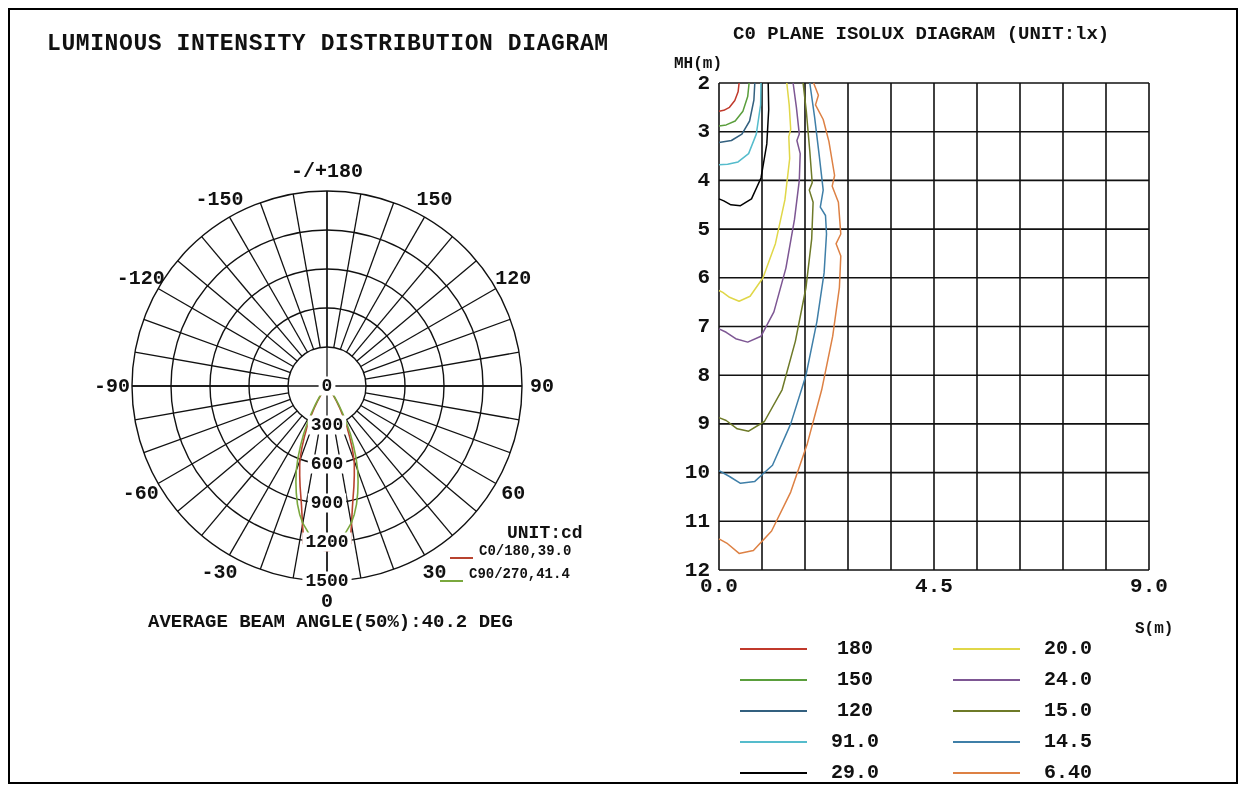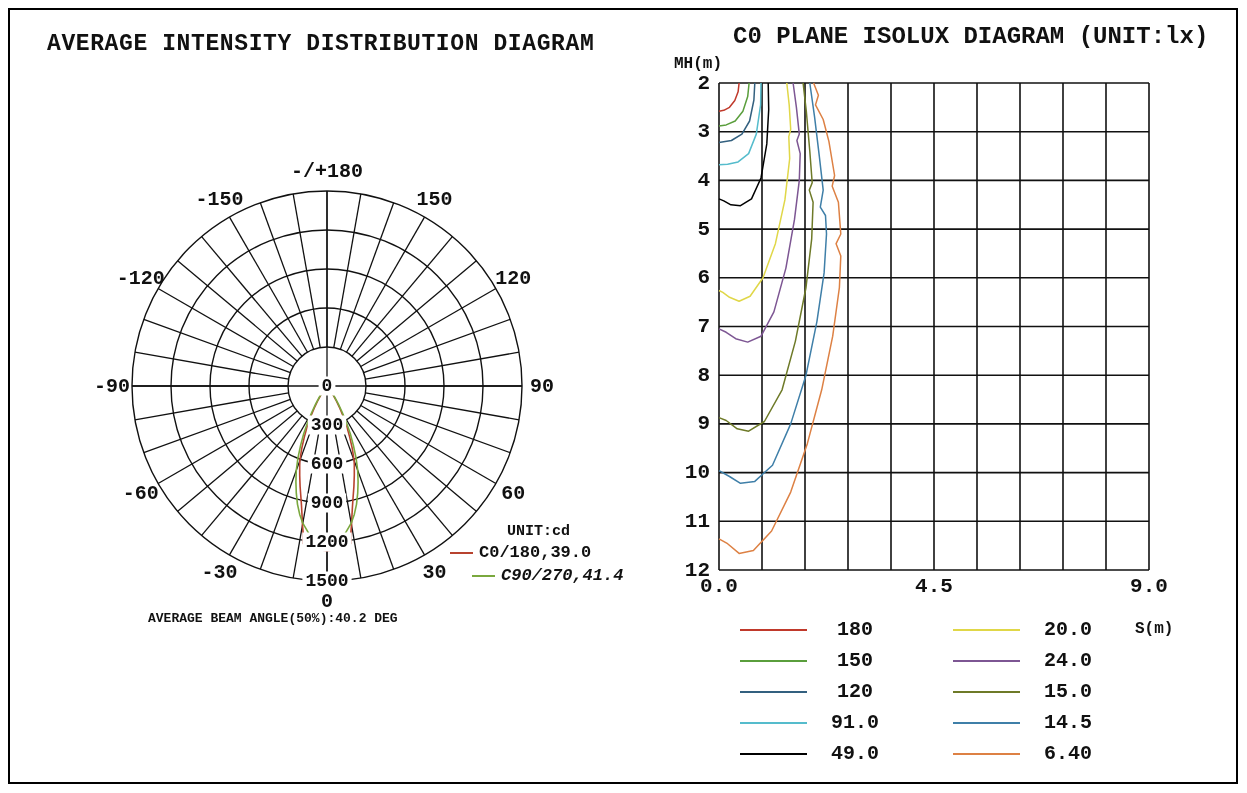--- a/index.html
+++ b/index.html
@@ -147,7 +147,7 @@
     <path d="M813.6 83.0 L818.4 95.2 L815.5 104.9 L823.2 119.5 L828.9 141.4 L834.6 175.5 L832.2 186.2 L838.4 202.3 L840.8 234.0 L836.1 243.7 L840.8 255.9 L839.4 287.5 L832.7 336.2 L821.7 389.8 L807.4 443.4 L790.7 492.1 L771.6 531.0 L753.4 550.5 L739.1 553.4 L727.6 543.7 L719.0 538.8" fill="none" stroke="#dd8144" stroke-width="1.5" stroke-linejoin="round"></path>
   </svg>
 
-<div class="abs t-left">AVERAGE INTENSITY DISTRIBUTION DIAGRAM</div>
+<div class="abs t-left">LUMINOUS INTENSITY DISTRIBUTION DIAGRAM</div>
 <div class="abs t-right">C0 PLANE ISOLUX DIAGRAM (UNIT:lx)</div>
 <div class="abs mh-label">MH(m)</div>
 <div class="abs s-label">S(m)</div>

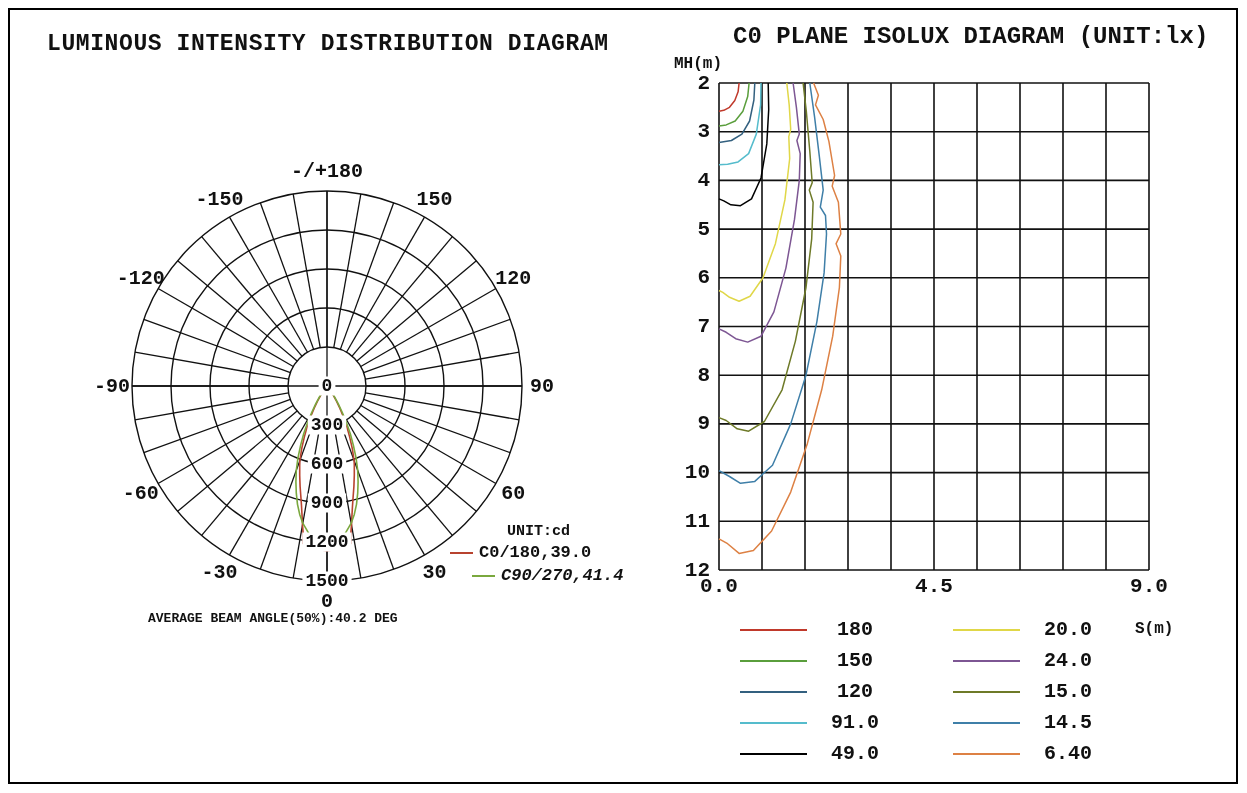--- a/index.html
+++ b/index.html
@@ -11,7 +11,7 @@
   .frame{position:absolute;left:8px;top:8px;right:9px;bottom:9px;border:2px solid #000;}
   .abs{position:absolute;white-space:nowrap;}
   .t-left{left:47px;top:31px;font-size:23px;font-weight:bold;letter-spacing:0.6px;}
-  .t-right{left:733px;top:23px;font-size:24px;font-weight:bold;}
+  .t-right{left:733px;top:23px;font-size:19px;font-weight:bold;}
   .mh-label{left:674px;top:55px;font-size:16px;font-weight:bold;}
   .s-label{left:1135px;top:620px;font-size:16px;font-weight:bold;}
   .beam-note{left:148px;top:611px;font-size:13px;font-weight:bold;}

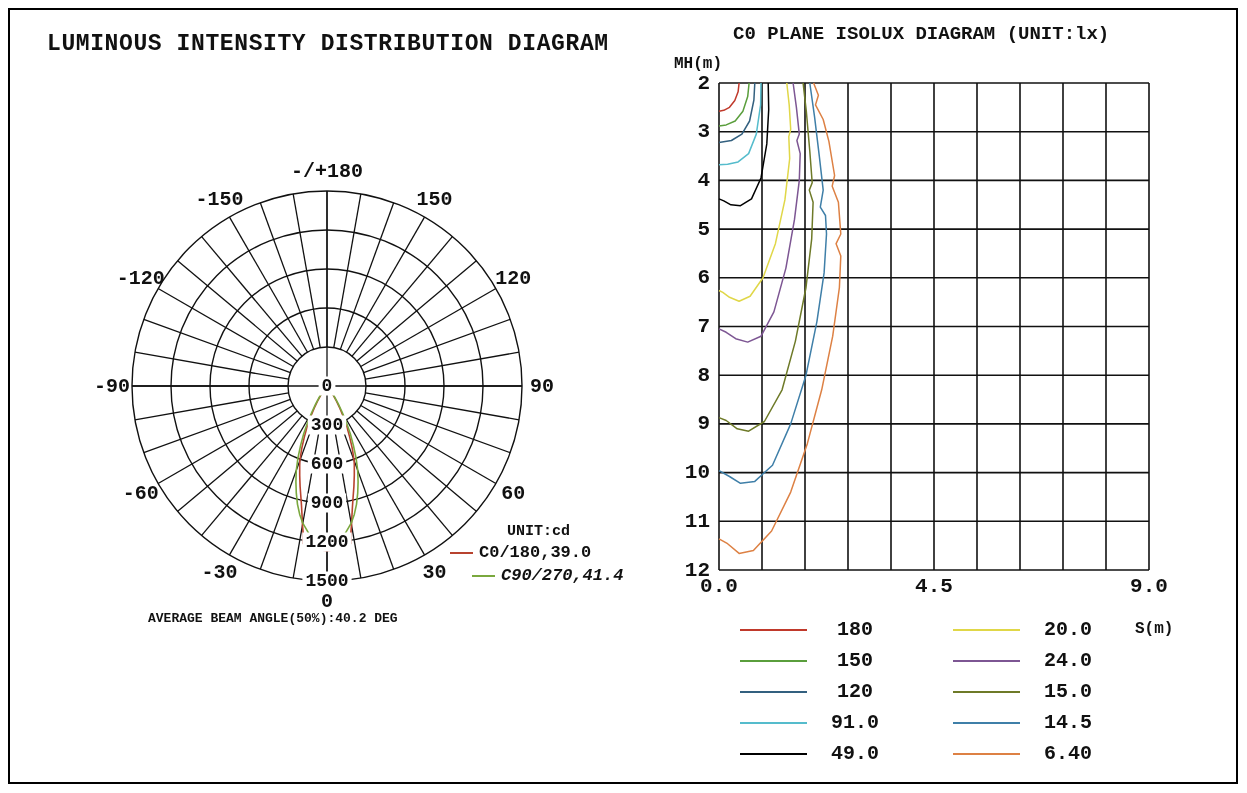--- a/index.html
+++ b/index.html
@@ -15,7 +15,7 @@
   .mh-label{left:674px;top:55px;font-size:16px;font-weight:bold;}
   .s-label{left:1135px;top:620px;font-size:16px;font-weight:bold;}
   .beam-note{left:148px;top:611px;font-size:13px;font-weight:bold;}
-  .p-unit{left:507px;top:523px;font-size:15px;font-weight:bold;}
+  .p-unit{left:507px;top:523px;font-size:18px;font-weight:bold;}
   .p-item{position:absolute;display:flex;align-items:center;font-size:17px;font-weight:bold;}
   .p-line{display:inline-block;width:23px;height:2px;margin-right:6px;}
   .lg-item{position:absolute;display:flex;align-items:center;}

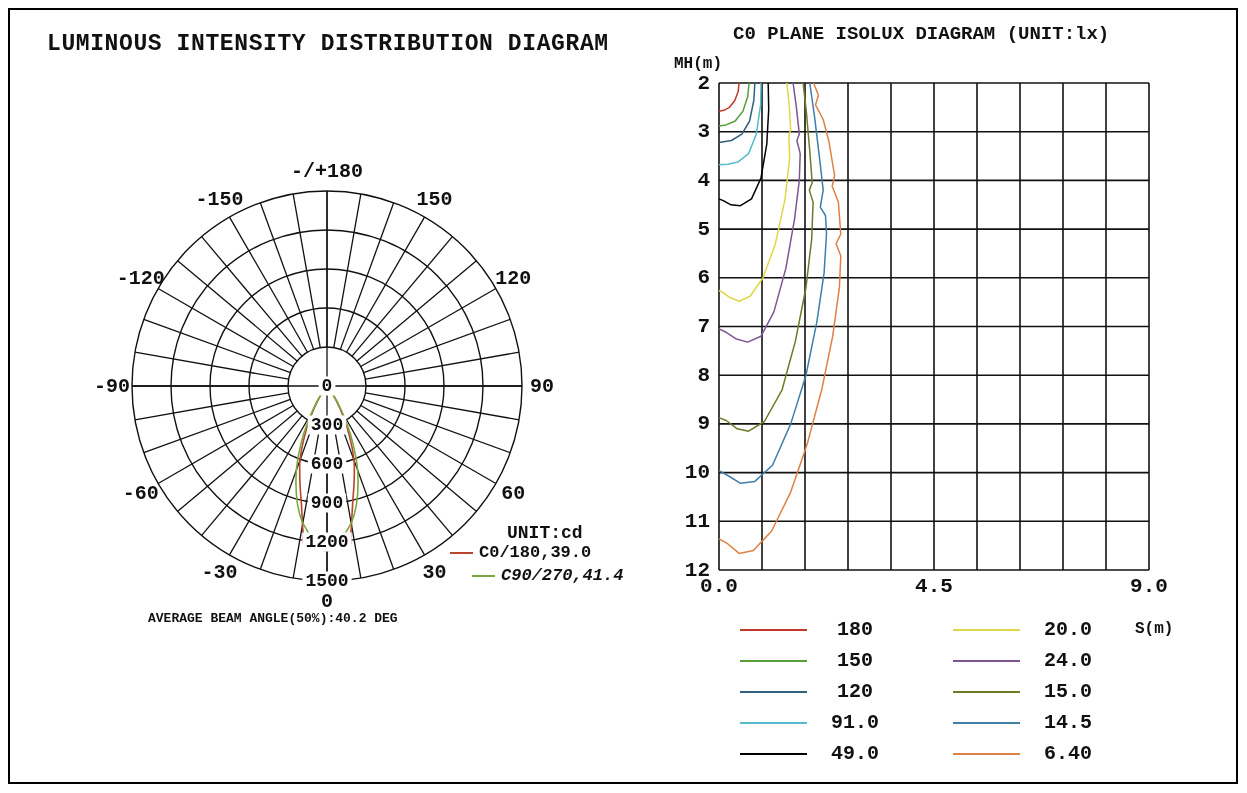--- a/index.html
+++ b/index.html
@@ -16,7 +16,7 @@
   .s-label{left:1135px;top:620px;font-size:16px;font-weight:bold;}
   .beam-note{left:148px;top:611px;font-size:13px;font-weight:bold;}
   .p-unit{left:507px;top:523px;font-size:18px;font-weight:bold;}
-  .p-item{position:absolute;display:flex;align-items:center;font-size:17px;font-weight:bold;}
+  .p-item{position:absolute;display:flex;align-items:flex-end;font-size:14px;font-weight:bold;}
   .p-line{display:inline-block;width:23px;height:2px;margin-right:6px;}
   .lg-item{position:absolute;display:flex;align-items:center;}
   .lg-line{display:inline-block;width:67px;height:2px;}

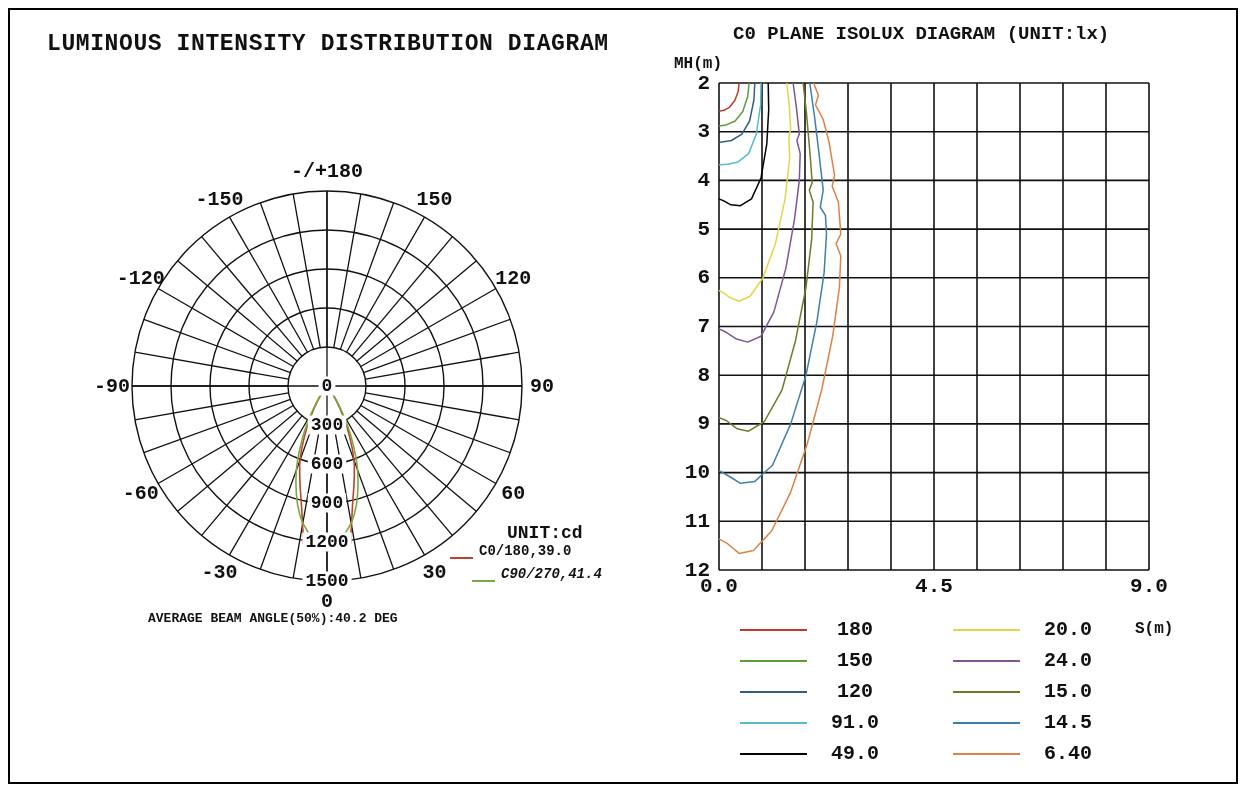--- a/index.html
+++ b/index.html
@@ -157,7 +157,7 @@
   <span class="p-line" style="background:#b8432f;"></span>
   <span>C0/180,39.0</span>
 </div>
-<div class="p-item" style="left:472px;top:566px;font-style:italic;">
+<div class="p-item" style="left:440px;top:566px;">
   <span class="p-line" style="background:#7aa83e;"></span>
   <span>C90/270,41.4</span>
 </div>

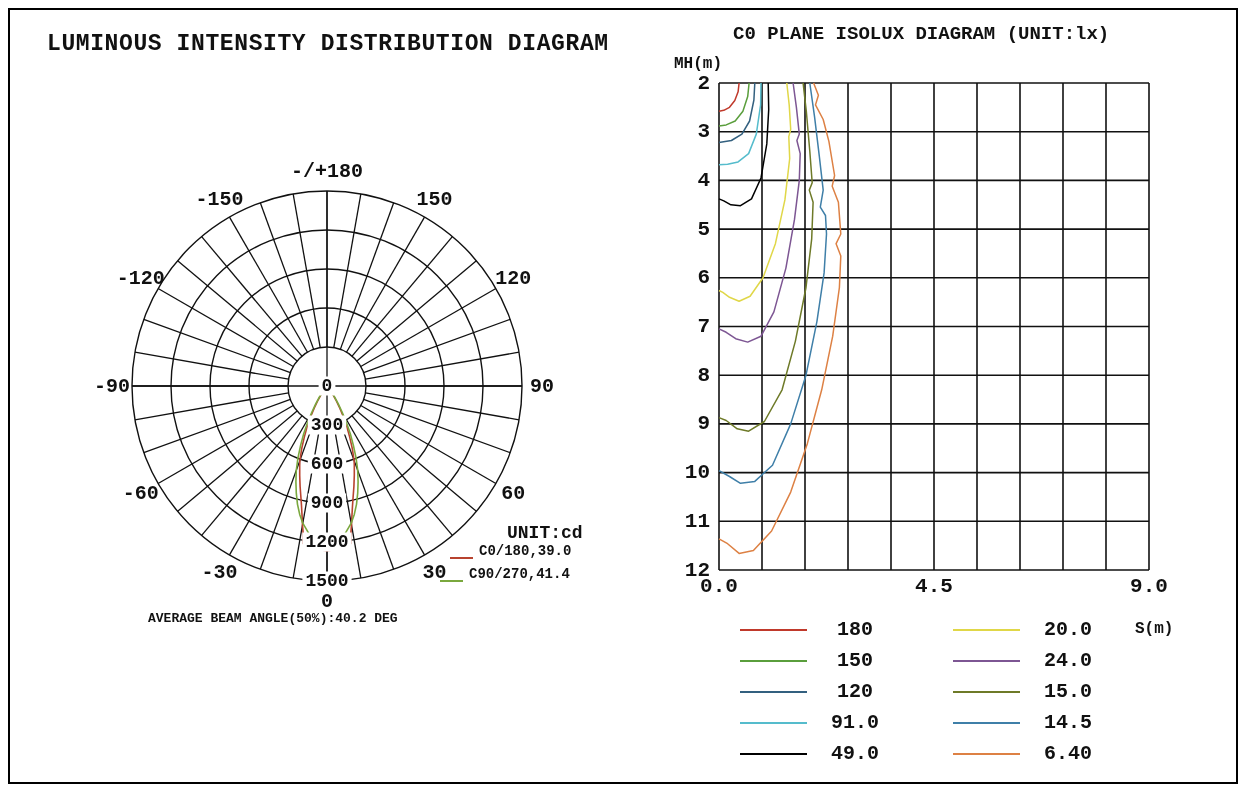--- a/index.html
+++ b/index.html
@@ -14,7 +14,7 @@
   .t-right{left:733px;top:23px;font-size:19px;font-weight:bold;}
   .mh-label{left:674px;top:55px;font-size:16px;font-weight:bold;}
   .s-label{left:1135px;top:620px;font-size:16px;font-weight:bold;}
-  .beam-note{left:148px;top:611px;font-size:13px;font-weight:bold;}
+  .beam-note{left:148px;top:611px;font-size:19px;font-weight:bold;}
   .p-unit{left:507px;top:523px;font-size:18px;font-weight:bold;}
   .p-item{position:absolute;display:flex;align-items:flex-end;font-size:14px;font-weight:bold;}
   .p-line{display:inline-block;width:23px;height:2px;margin-right:6px;}

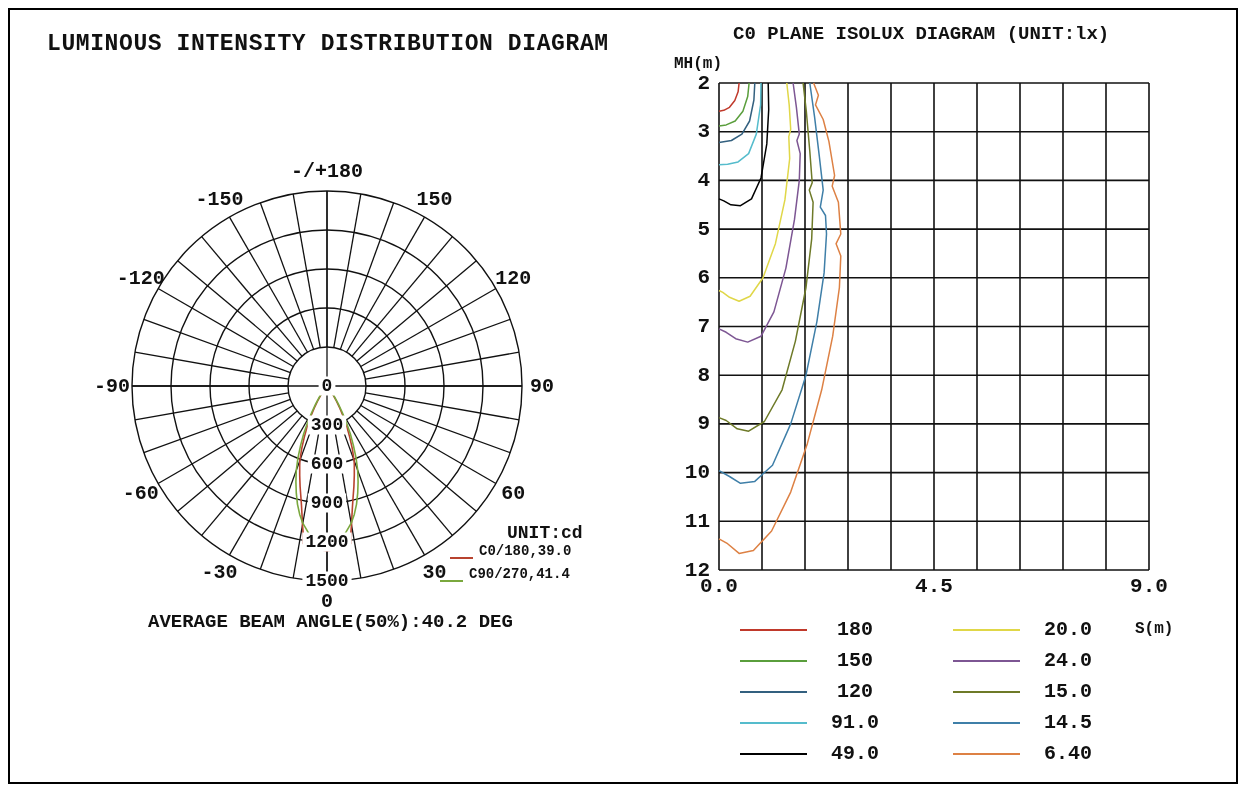--- a/index.html
+++ b/index.html
@@ -18,7 +18,7 @@
   .p-unit{left:507px;top:523px;font-size:18px;font-weight:bold;}
   .p-item{position:absolute;display:flex;align-items:flex-end;font-size:14px;font-weight:bold;}
   .p-line{display:inline-block;width:23px;height:2px;margin-right:6px;}
-  .lg-item{position:absolute;display:flex;align-items:center;}
+  .lg-item{position:absolute;display:flex;align-items:center;margin-top:19px;}
   .lg-line{display:inline-block;width:67px;height:2px;}
   .lg-label{display:inline-block;width:96px;text-align:center;font-size:20px;font-weight:bold;}
   svg{position:absolute;left:0;top:0;}

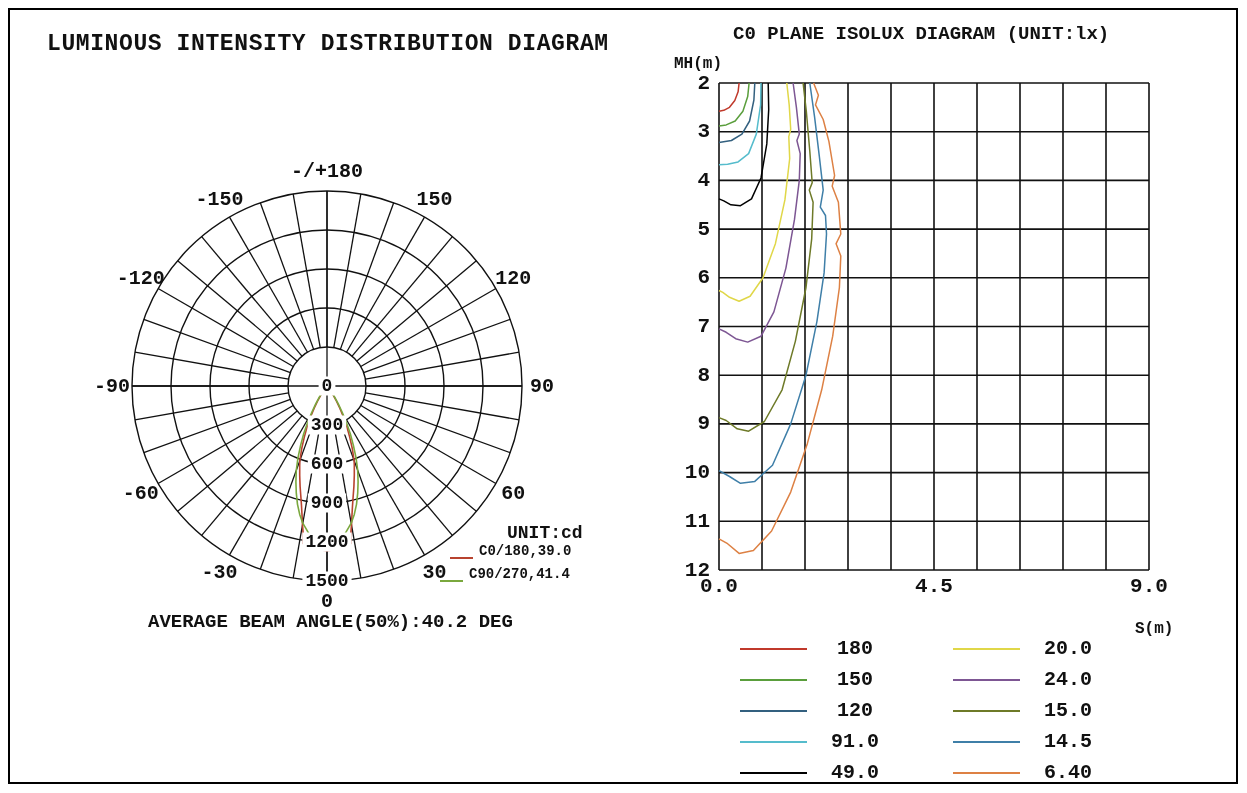--- a/index.html
+++ b/index.html
@@ -183,7 +183,7 @@
     </div>
     <div class="lg-item" style="left: 740px; top: 742px;">
       <span class="lg-line" style="background: rgb(0, 0, 0);"></span>
-      <span class="lg-label">49.0</span>
+      <span class="lg-label">29.0</span>
     </div>
     <div class="lg-item" style="left: 953px; top: 618px;">
       <span class="lg-line" style="background: rgb(224, 215, 72);"></span>

